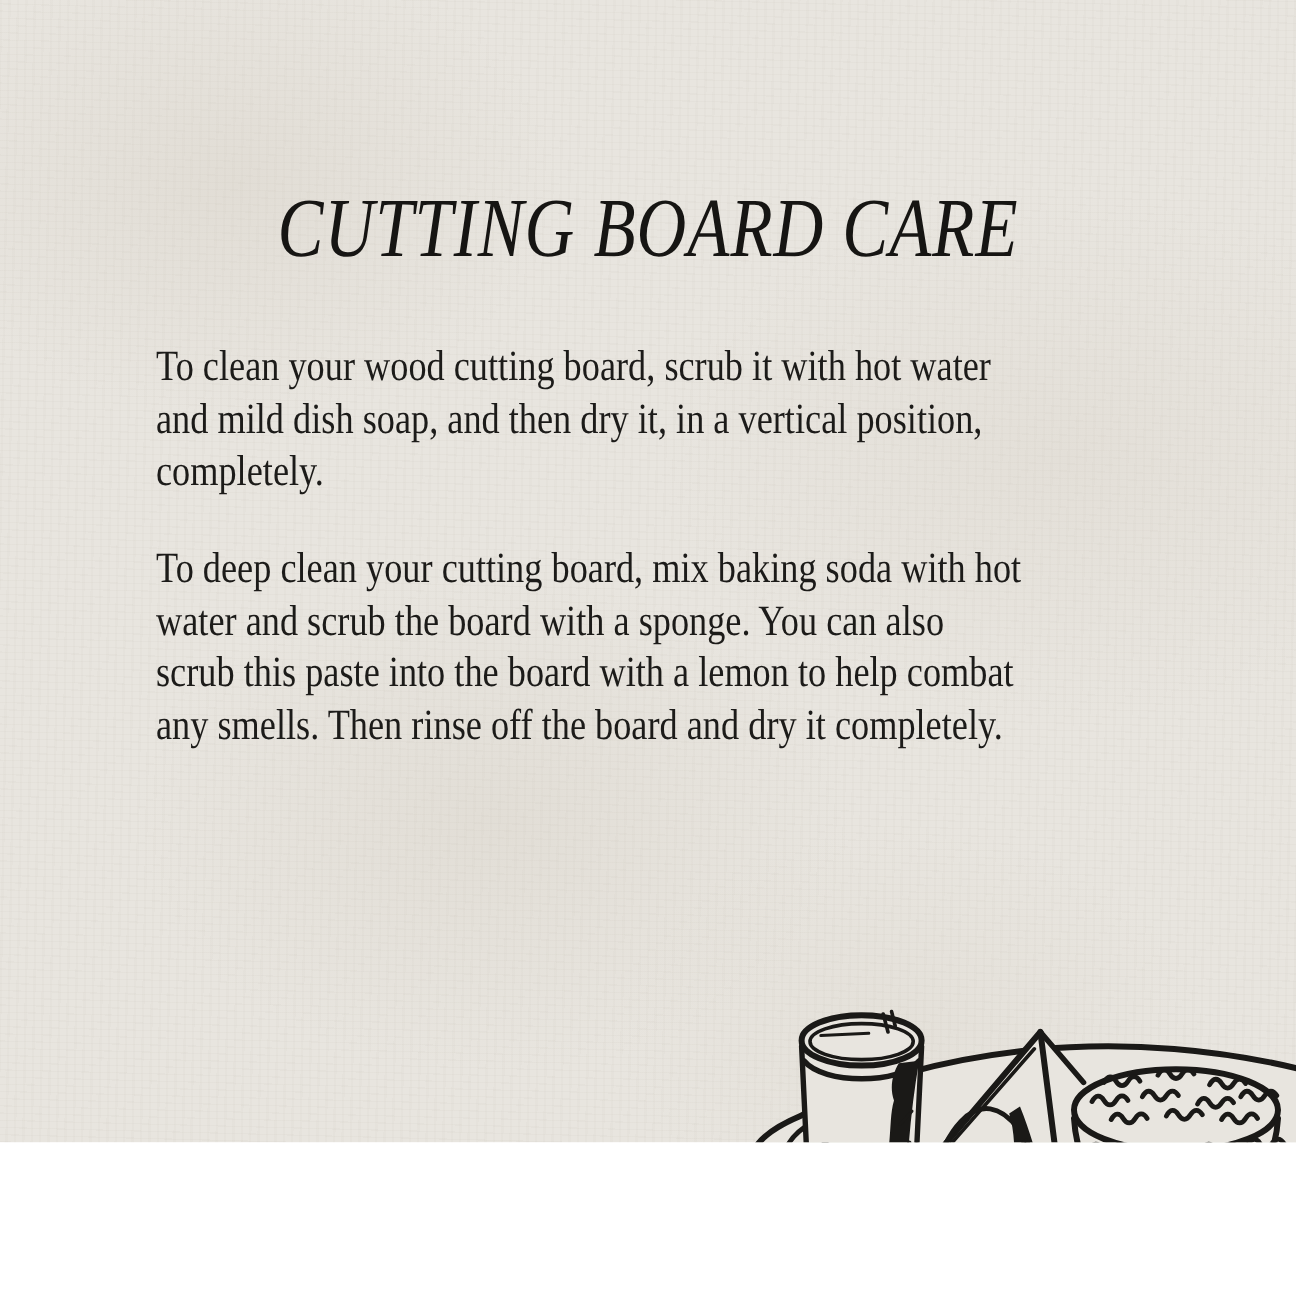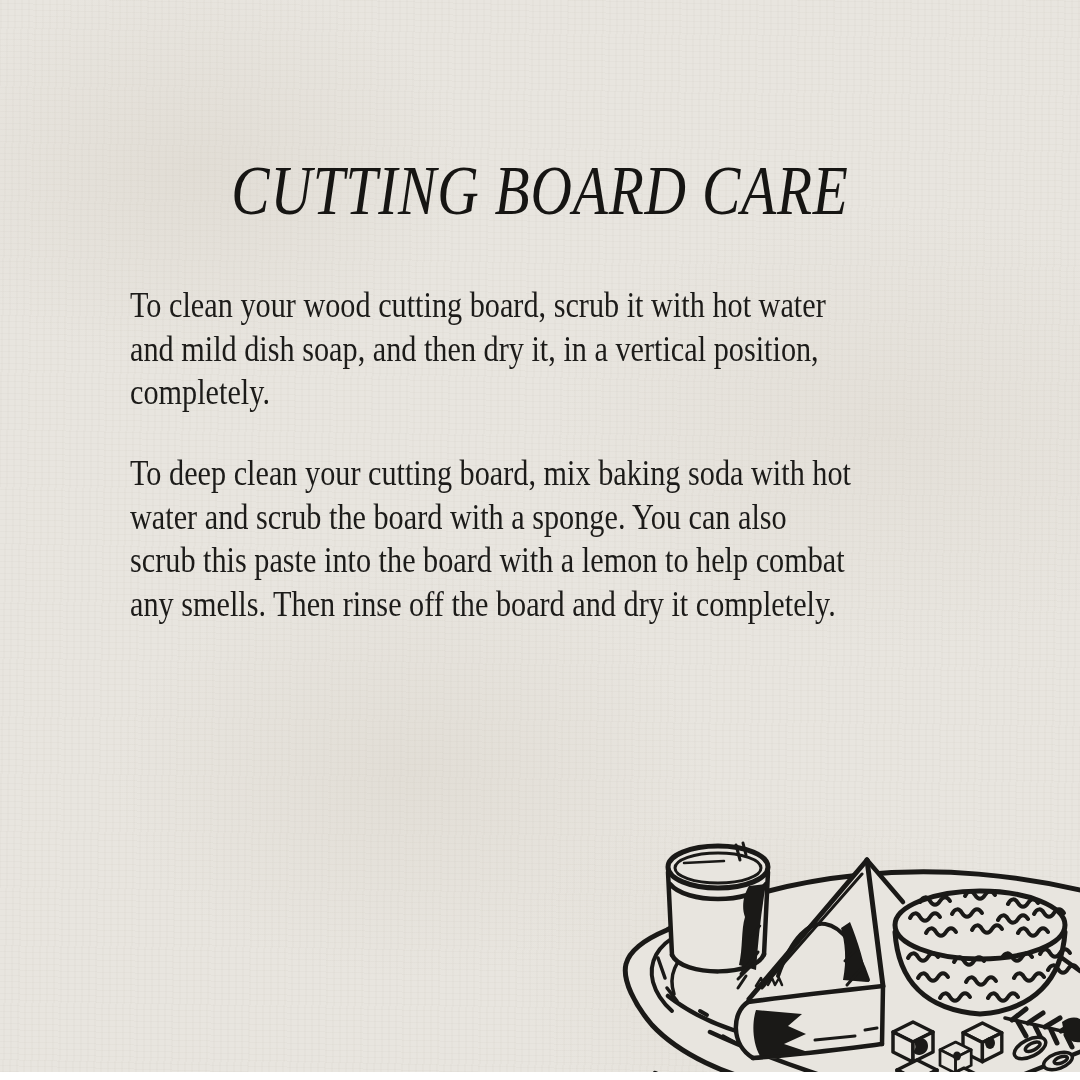--- a/index.html
+++ b/index.html
@@ -5,7 +5,7 @@
   html,body{margin:0;padding:0;}
   .frame{
     position:relative;
-    width:1080px;height:1072px;
+    width:1080px;height:952px;
     overflow:hidden;
     background-color:#e8e5df;
     background-image:

